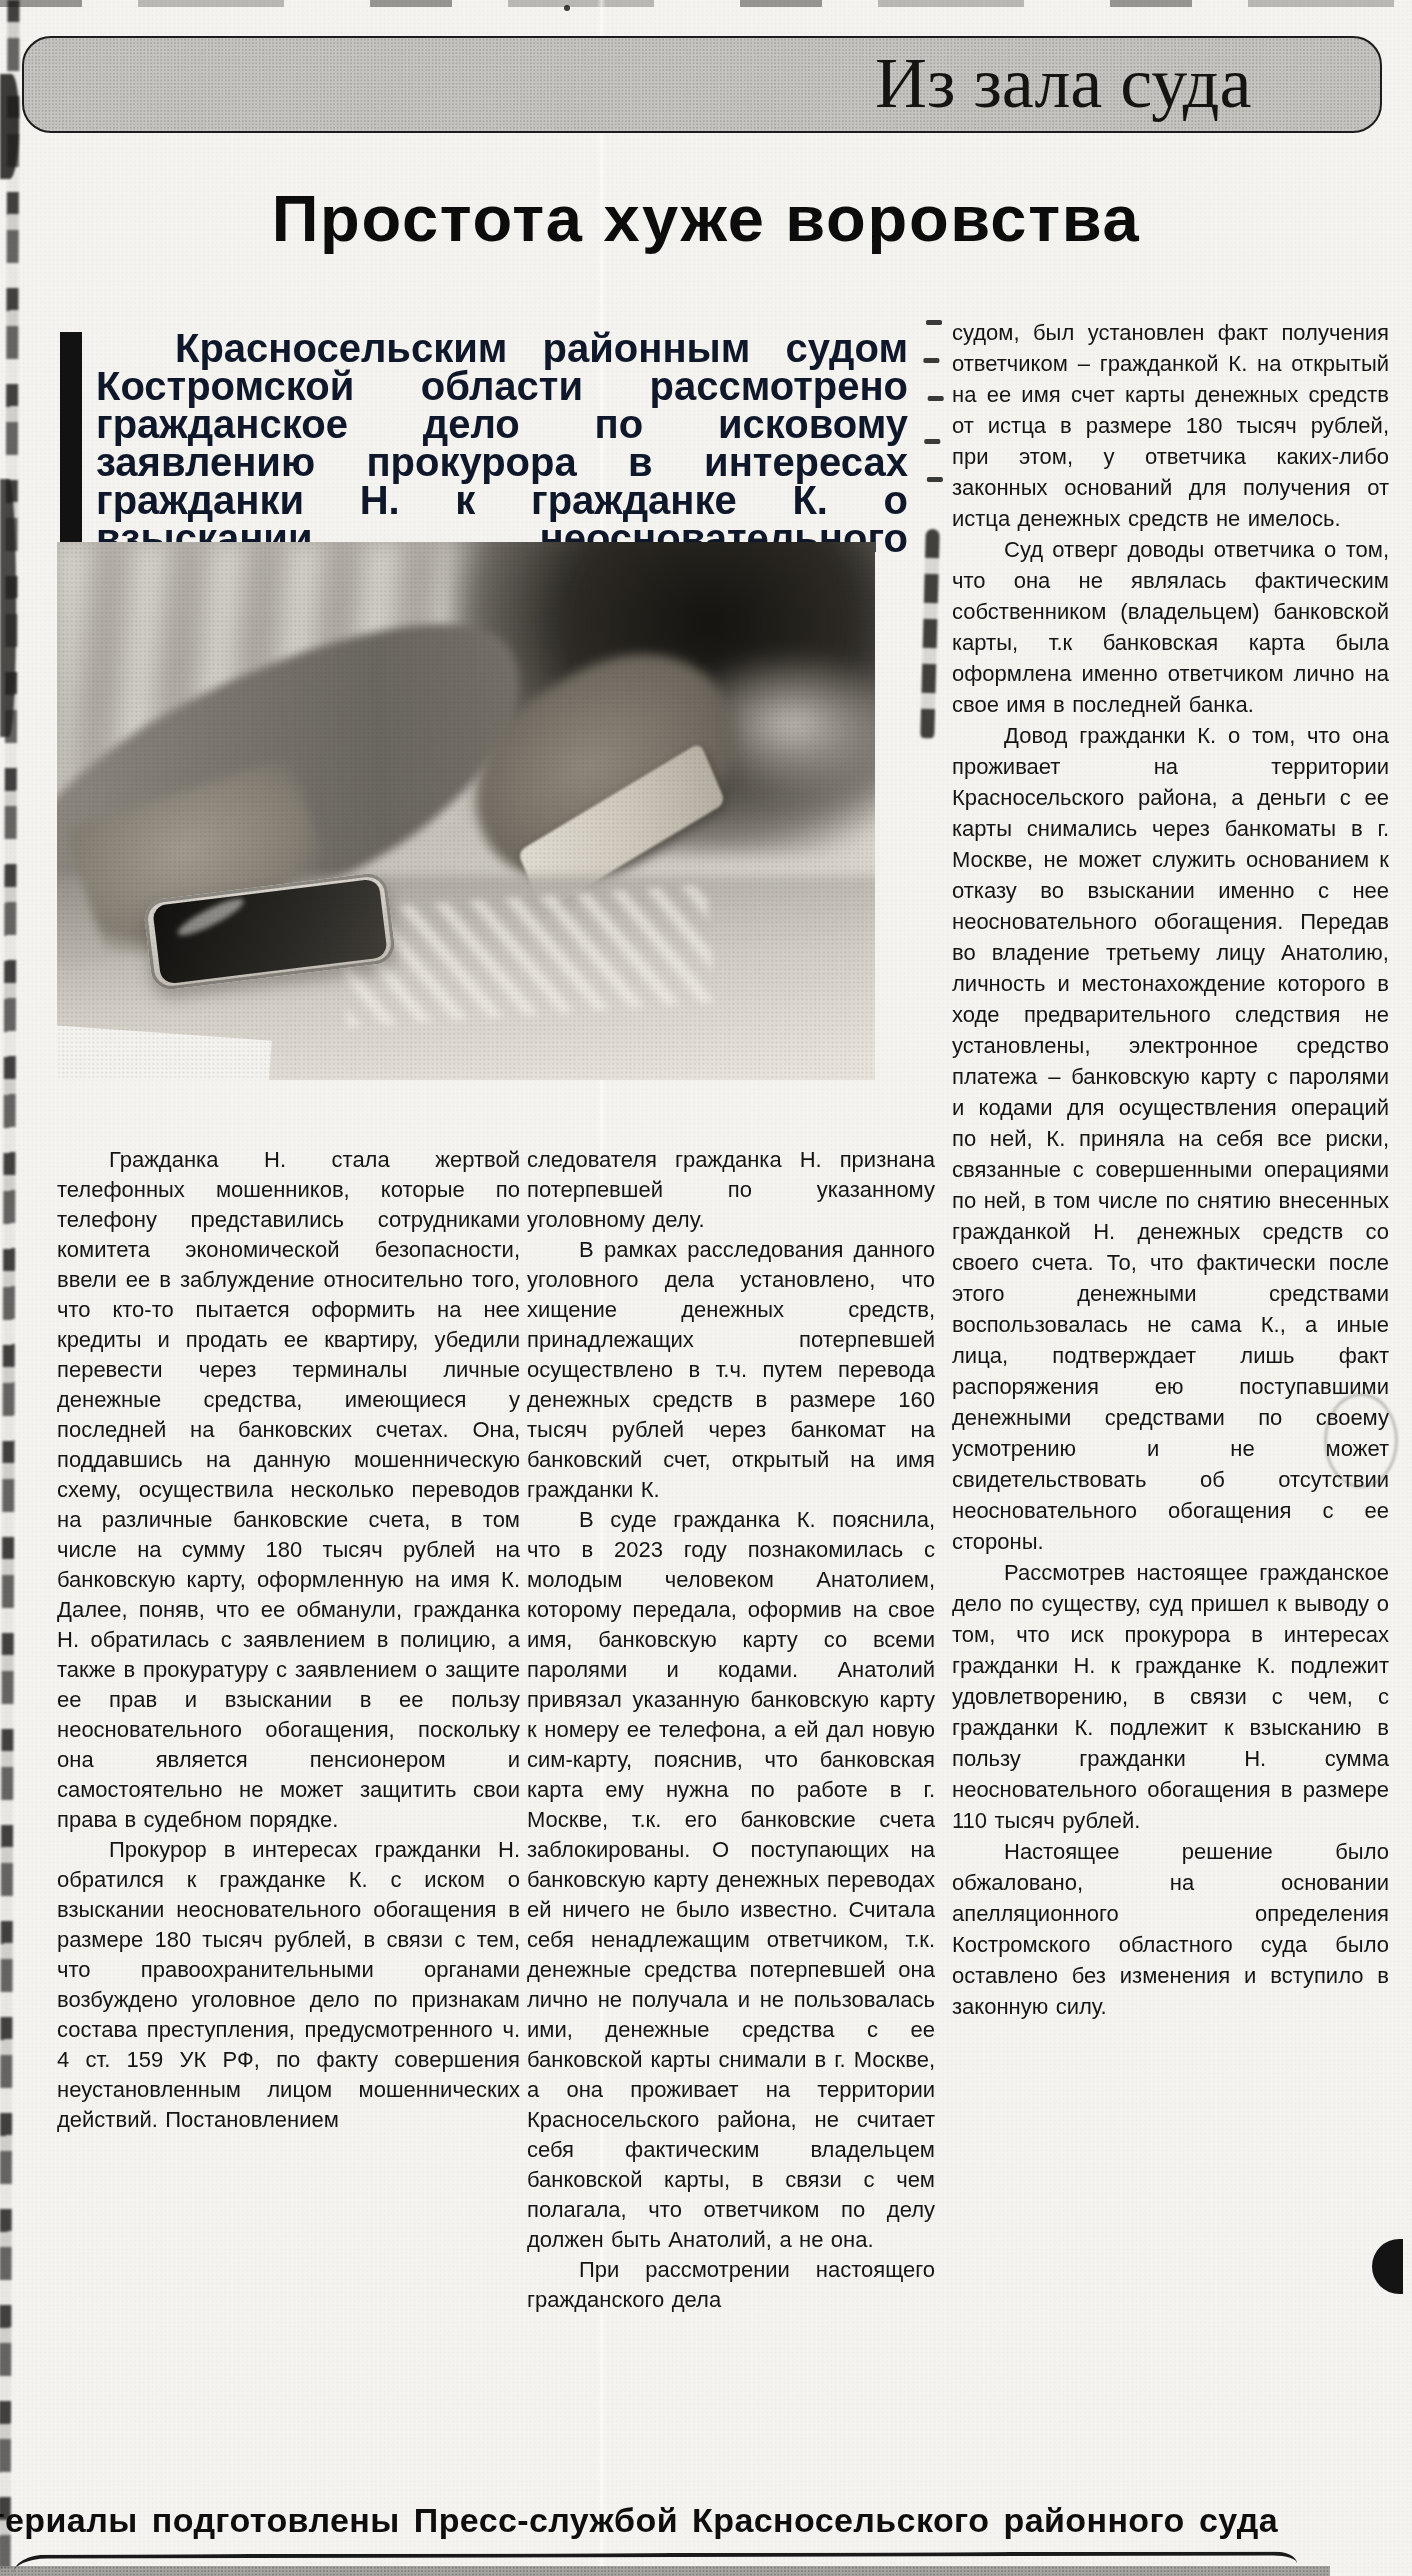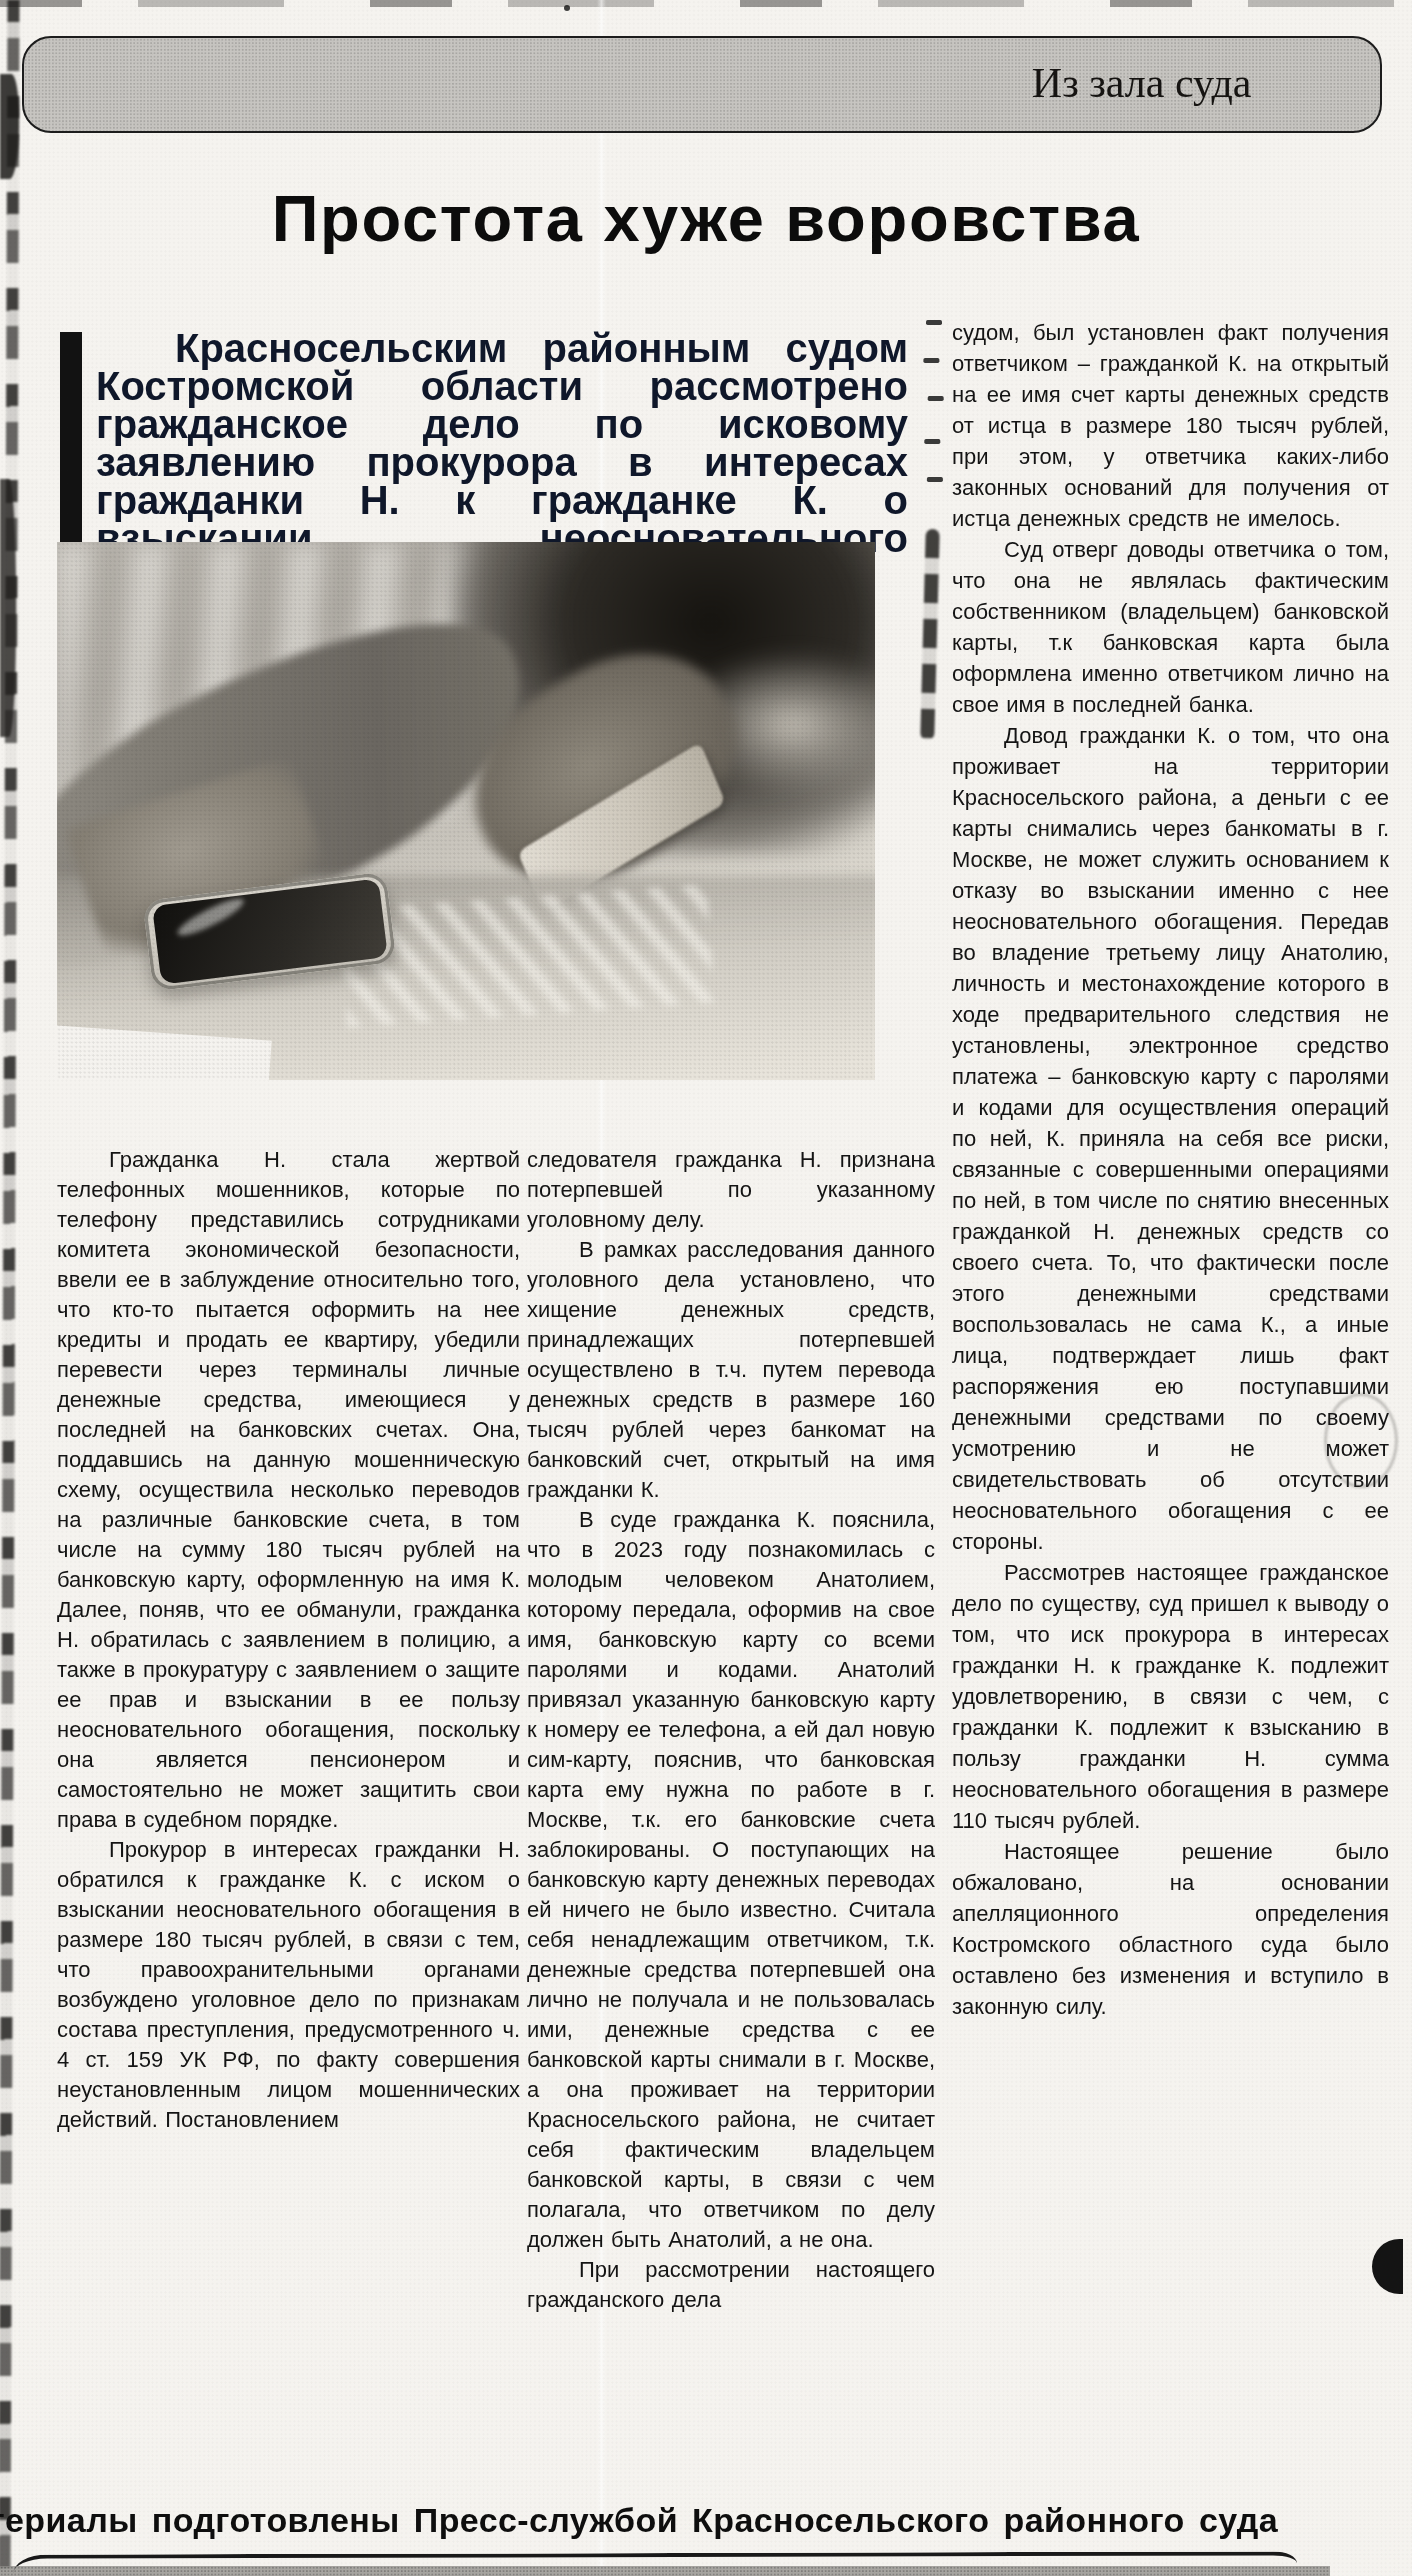--- a/index.html
+++ b/index.html
@@ -55,7 +55,7 @@
   }
   .banner-label{
     display:block; text-align:right; padding-right:129px;
-    font-family:"Liberation Serif", serif; font-size:42px; line-height:90px; color:#161412;
+    font-family:"Liberation Serif", serif; font-size:72px; line-height:90px; color:#161412;
   }
   
   .headline{

